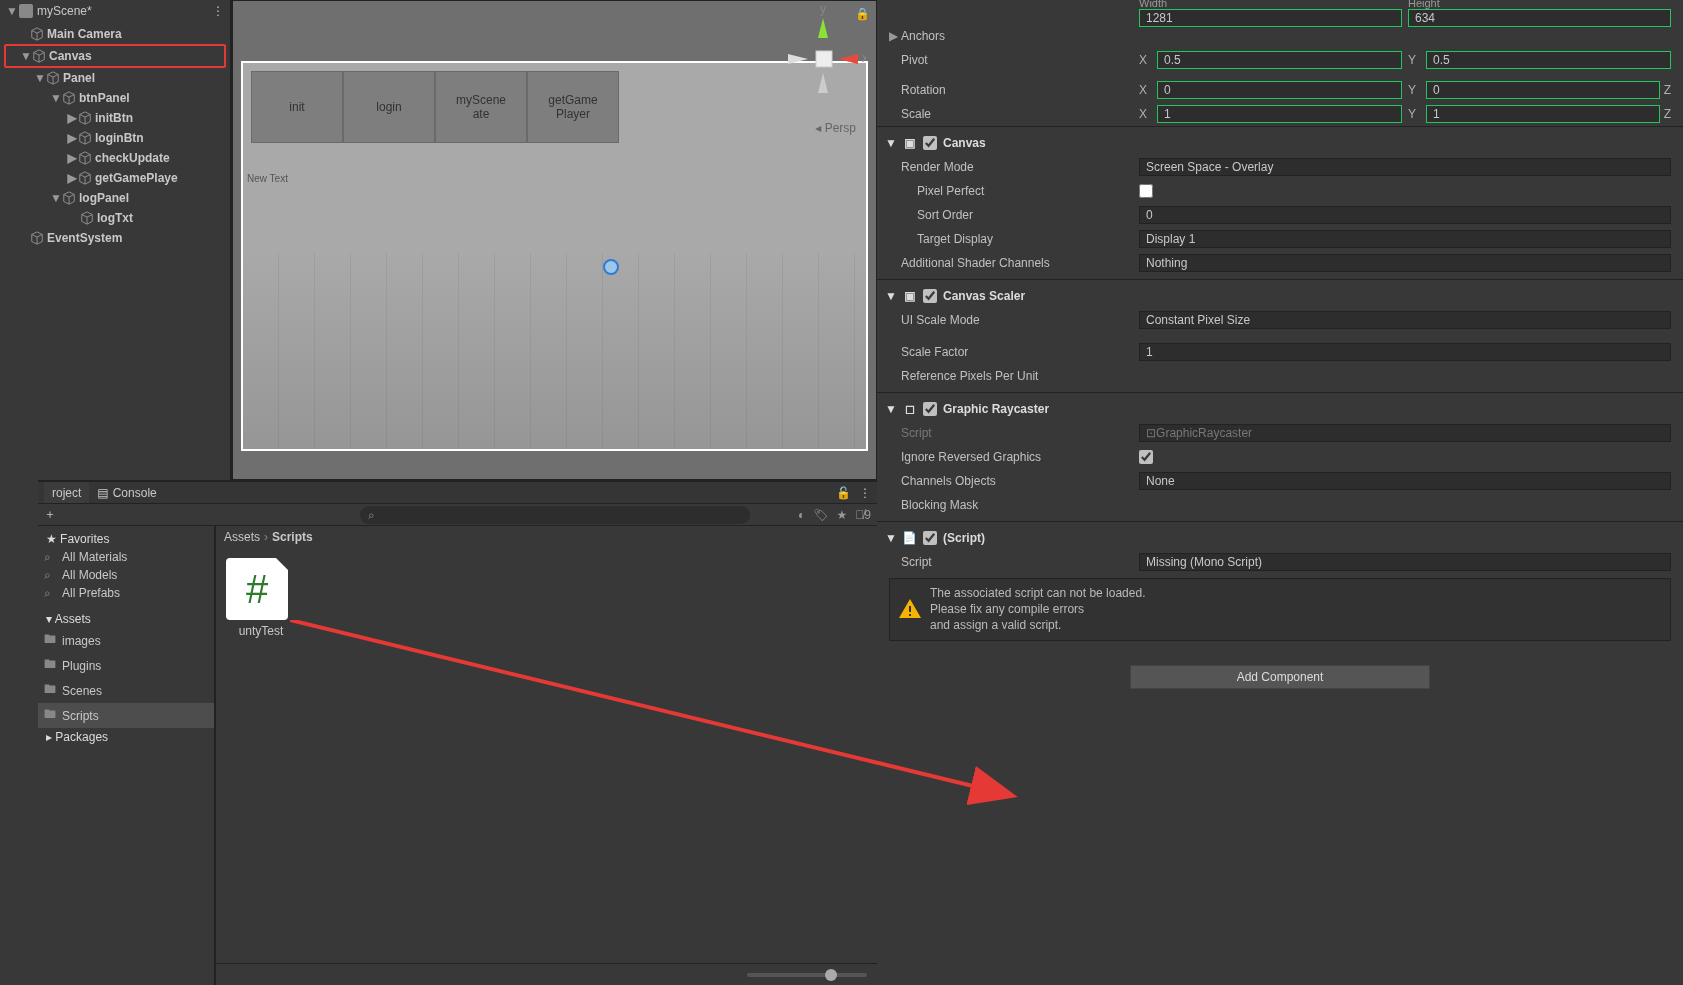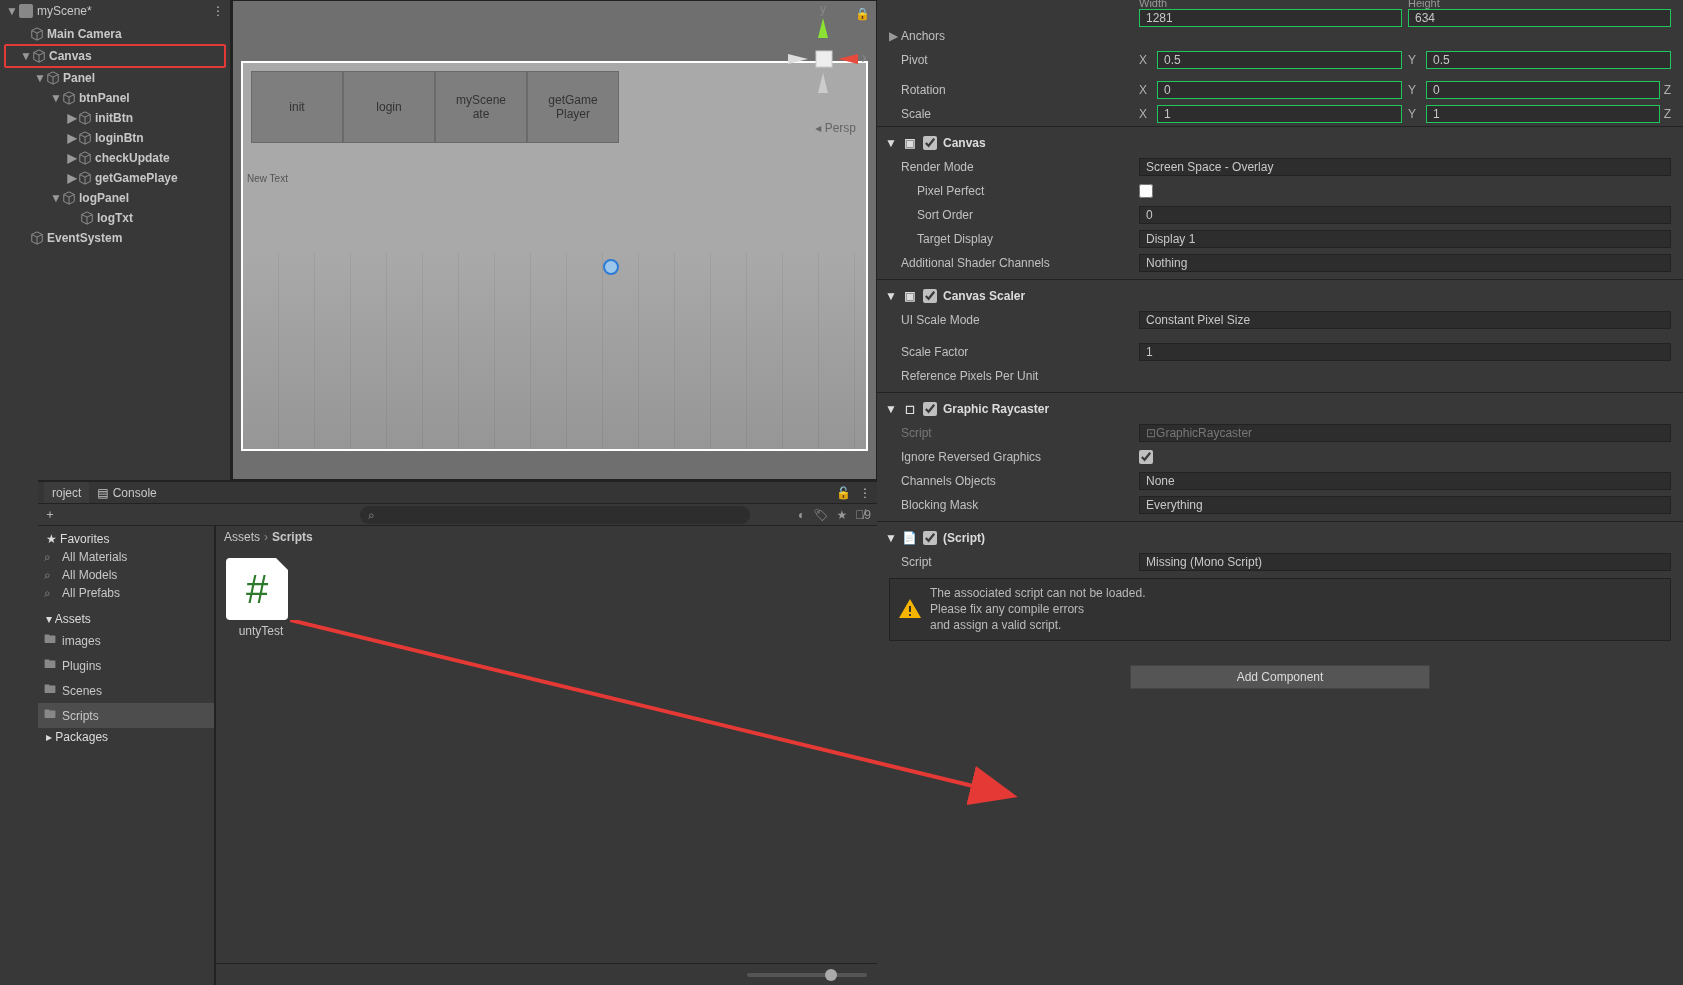--- a/index.html
+++ b/index.html
@@ -476,7 +476,6 @@
         </div>
       <div class="insp-row">
           <span class="insp-label">Blocking Mask</span>
-          <div class="insp-field">Everything</div>
         </div>
     </div>
 

